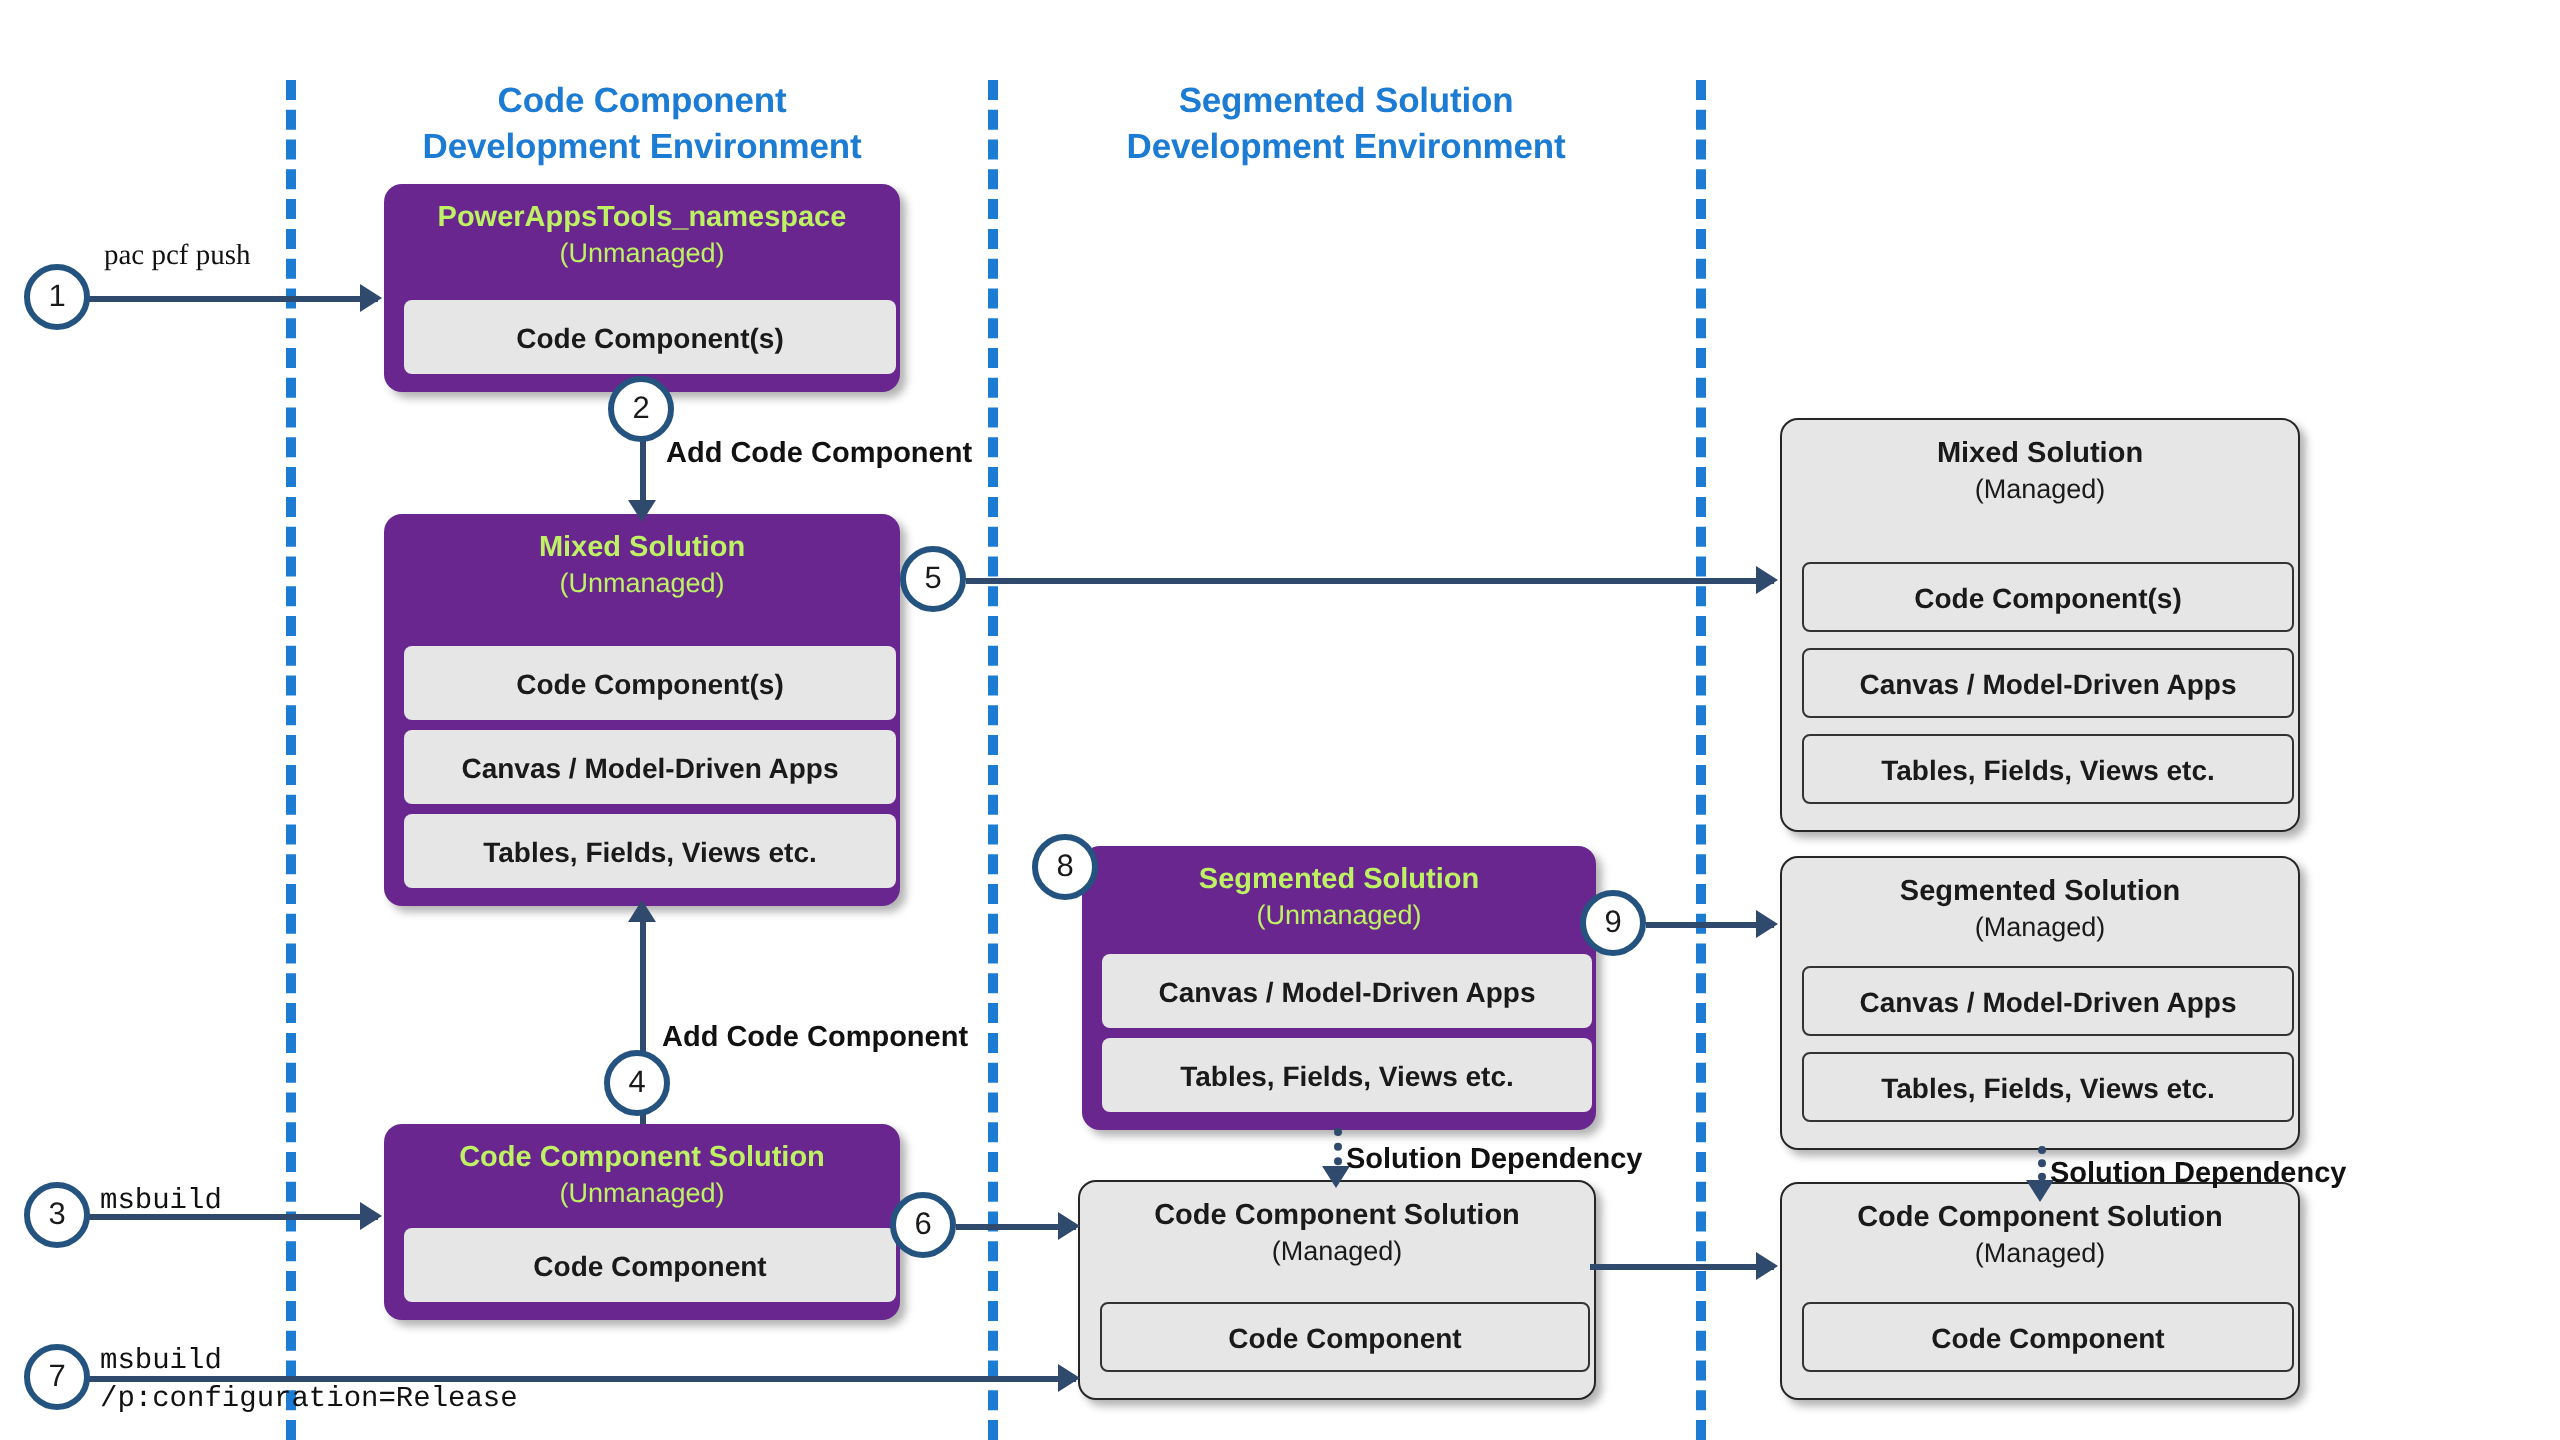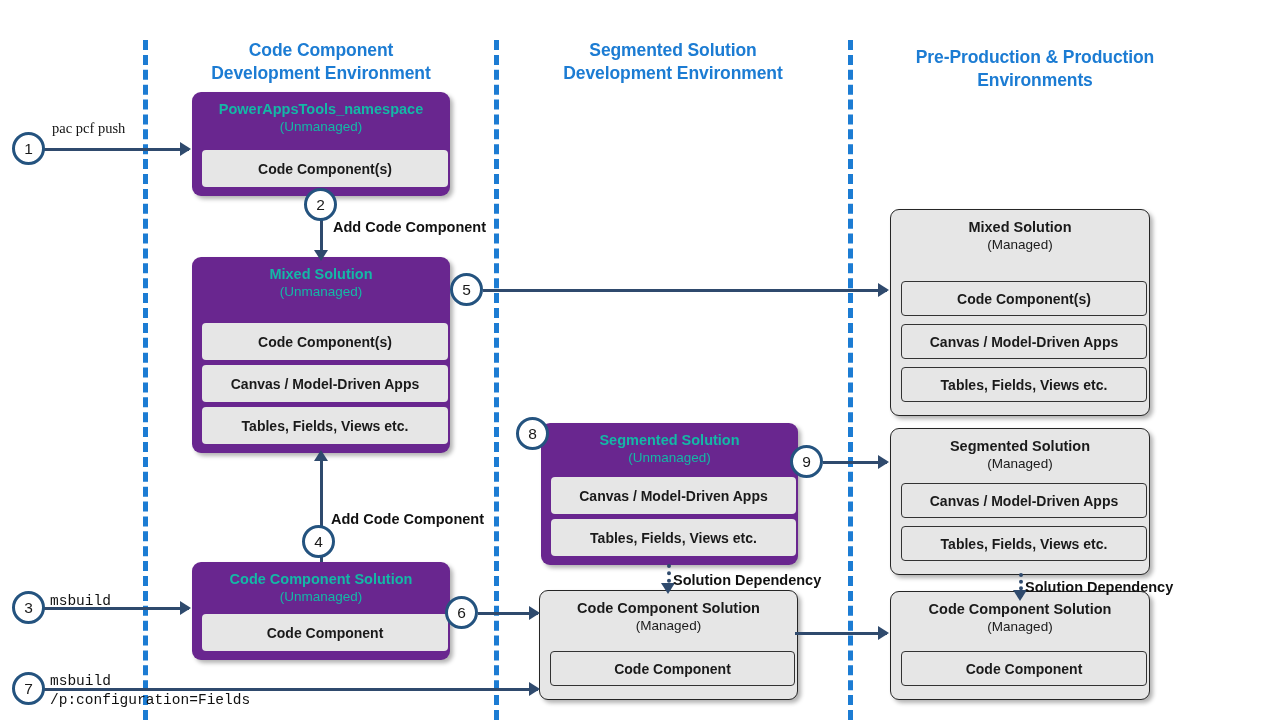--- a/index.html
+++ b/index.html
@@ -106,10 +106,6 @@
     <span>Segmented Solution</span><br>
     <span>Development Environment</span>
   </div>
-  <div class="lane-title" style="left:892px;top:46px;width:286px;">
-    <span>Pre-Production &amp; Production</span><br>
-    <span>Environments</span>
-  </div>
 
   <div class="h-line" style="left:44px;top:148px;width:145px;"></div>
   <div class="arrow-r" style="left:180px;top:142px;"></div>

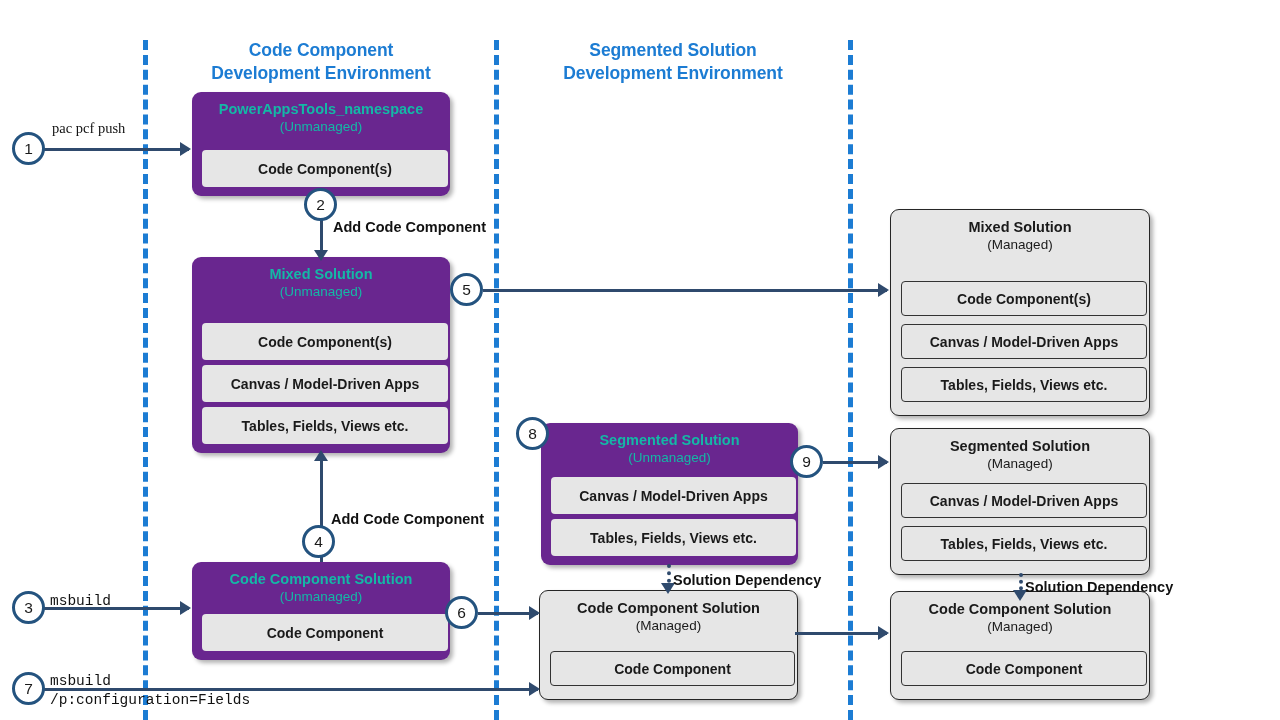--- a/index.html
+++ b/index.html
@@ -35,7 +35,7 @@
     text-align:center;font-weight:bold;font-size:14.5px;line-height:18px;
     padding-top:8px;
   }
-  .sbox.purple .sbox-title{color:#14b8a6;}
+  .sbox.purple .sbox-title{color:#bef264;}
   .sbox.grey .sbox-title{color:#1a1a1a;}
   .sbox-title .sub{display:block;font-weight:normal;font-size:13.5px;}
 

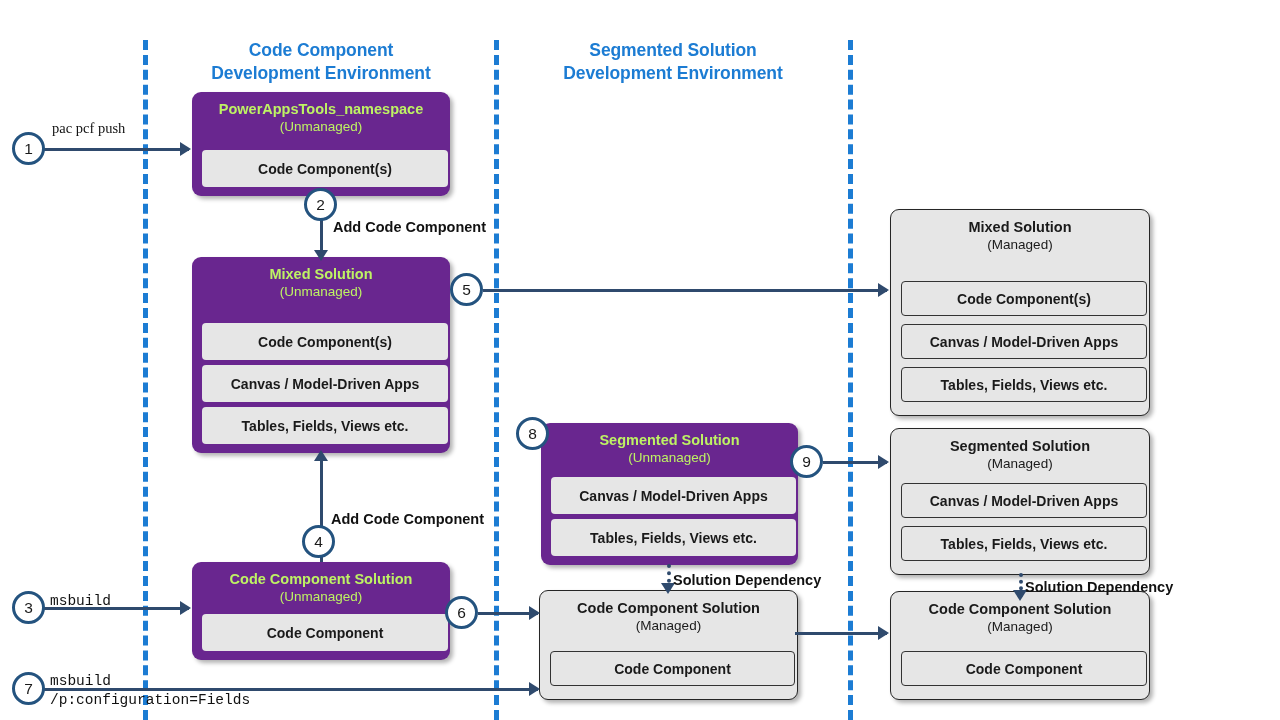--- a/index.html
+++ b/index.html
@@ -239,7 +239,7 @@
   <div class="mono" style="left:52px;top:120px;font-family:Liberation Serif, serif;">pac pcf push</div>
   <div class="mono" style="left:50px;top:593px;">msbuild</div>
   <div class="mono" style="left:50px;top:673px;">msbuild</div>
-  <div class="mono" style="left:50px;top:692px;">/p:configuration=Fields</div>
+  <div class="mono" style="left:50px;top:692px;">/p:configuration=Release</div>
 
   <div class="label" style="left:333px;top:219px;">Add Code Component</div>
   <div class="label" style="left:331px;top:511px;">Add Code Component</div>

